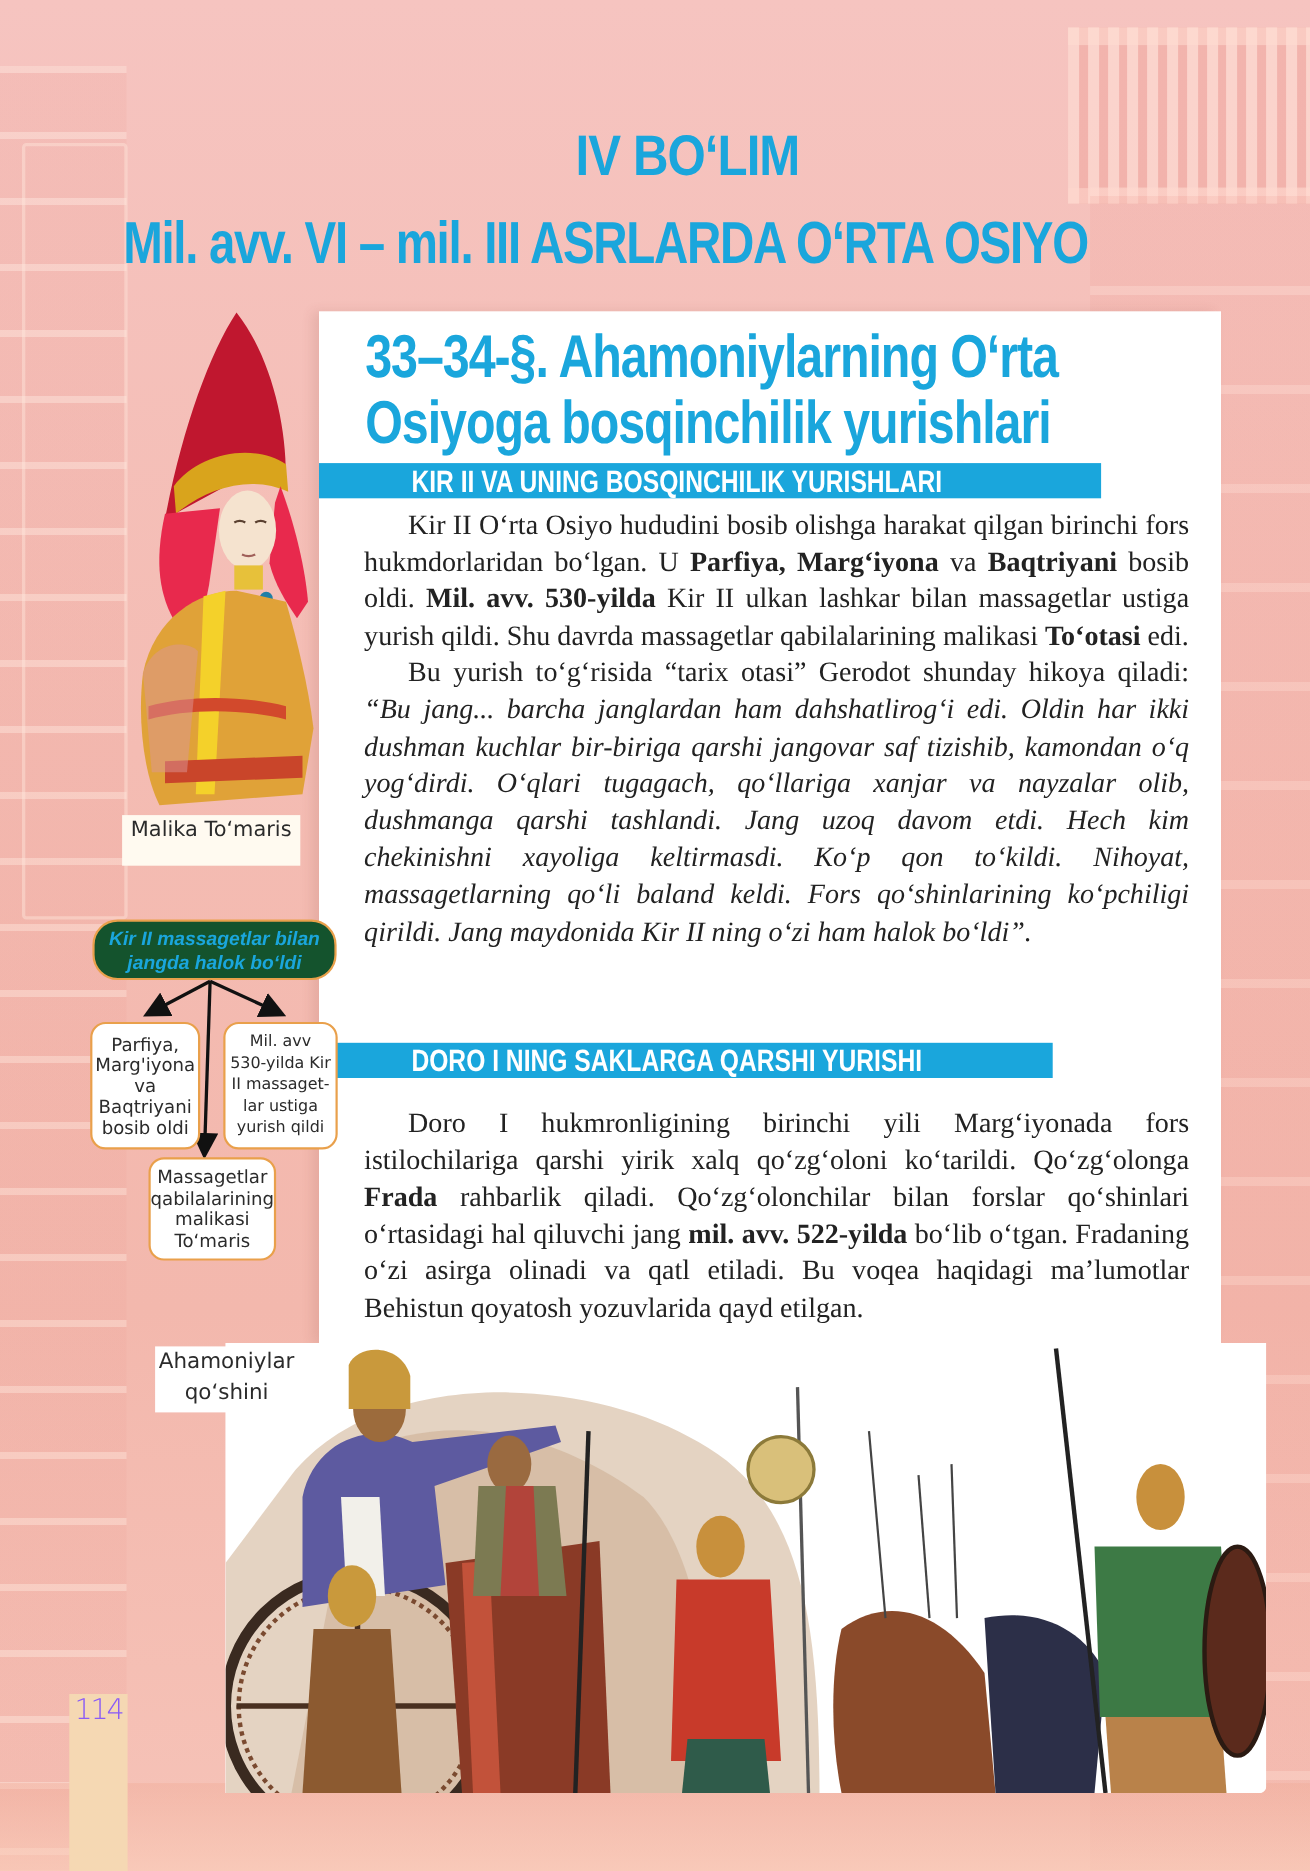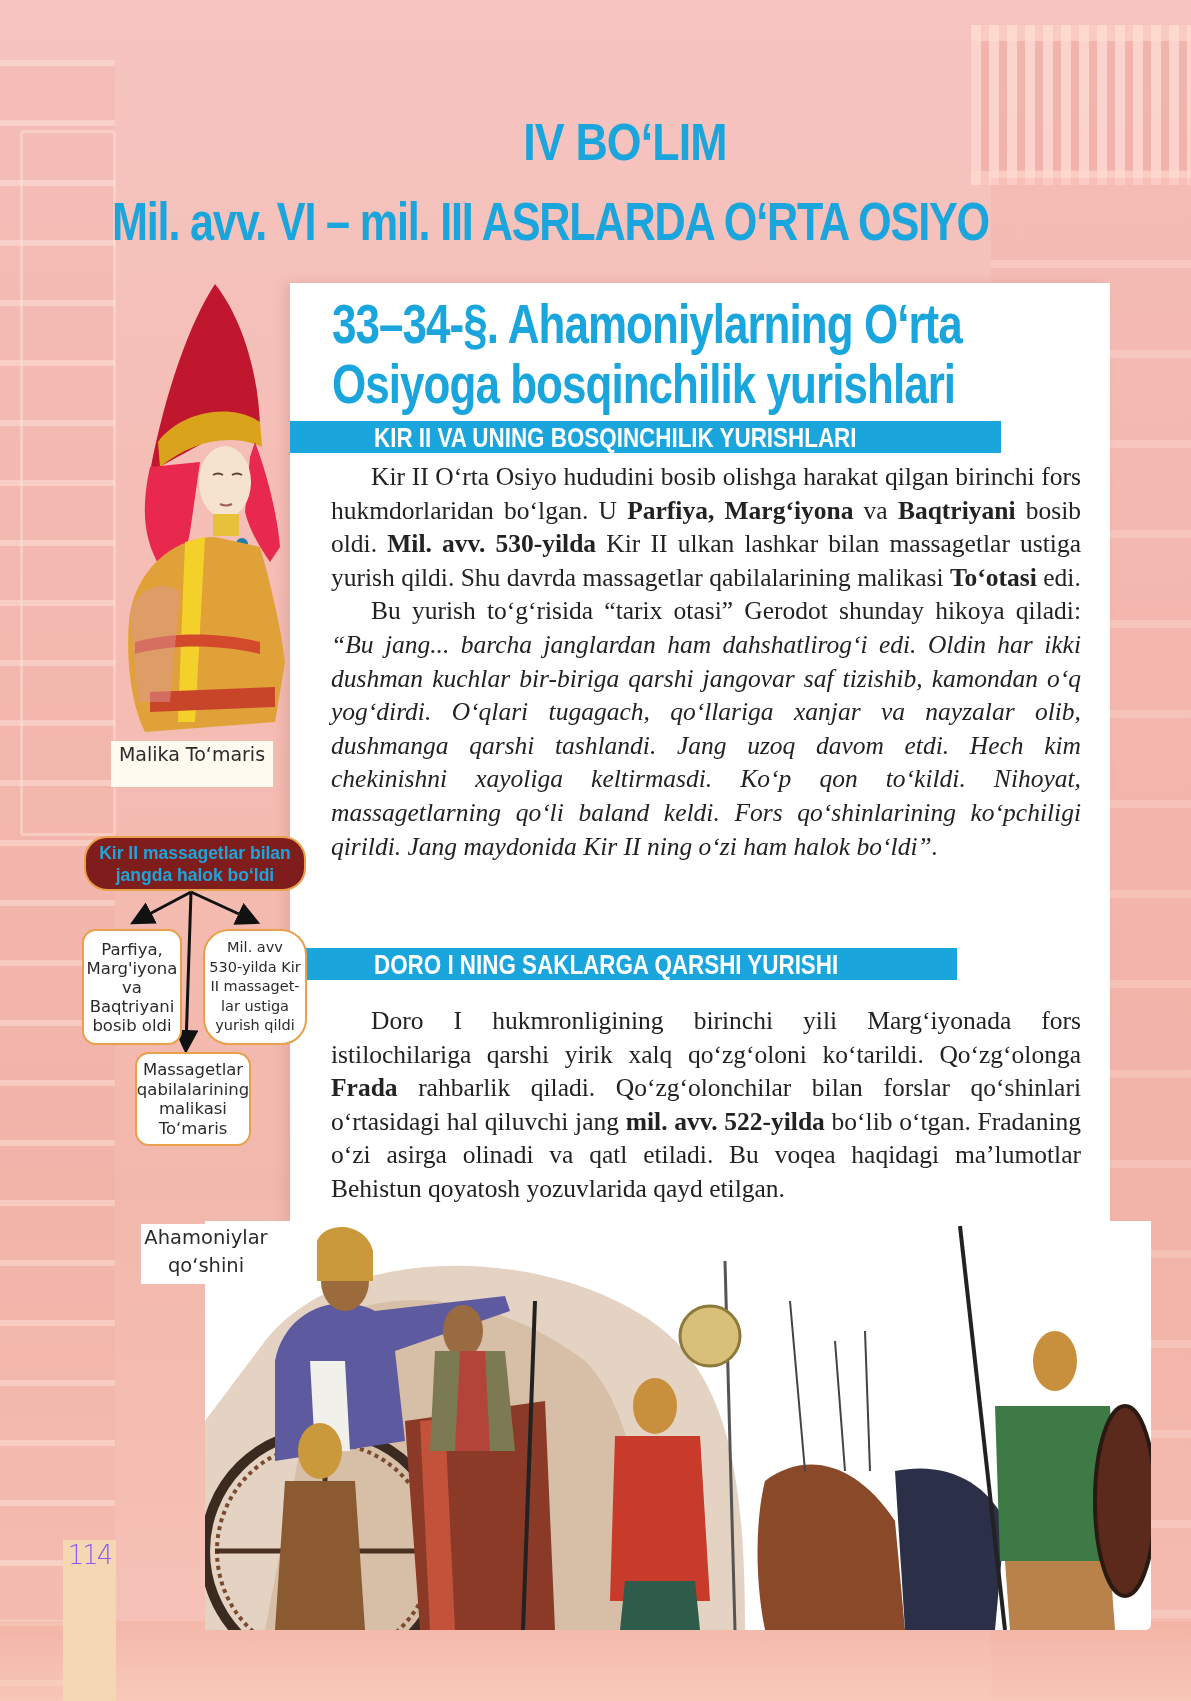--- a/index.html
+++ b/index.html
@@ -97,10 +97,10 @@
   
   .diag-root {
     position: absolute; left: 84px; top: 836px; width: 222px; height: 55px;
-    background: #7f1d1d; border: 2px solid #e9a04b; border-radius: 23px;
+    background: #14532d; border: 2px solid #e9a04b; border-radius: 23px;
     color: #1aa6dc; font-weight: 700; font-size: 17.5px; line-height: 22px; text-align: center;
     display: flex; align-items: center; justify-content: center;
-    box-sizing: border-box; padding: 0 4px;
+    box-sizing: border-box; padding: 0 4px; font-style: italic;
   }
   .diag-node {
     position: absolute; background: #fff; border: 2px solid #e9a04b; border-radius: 14px;

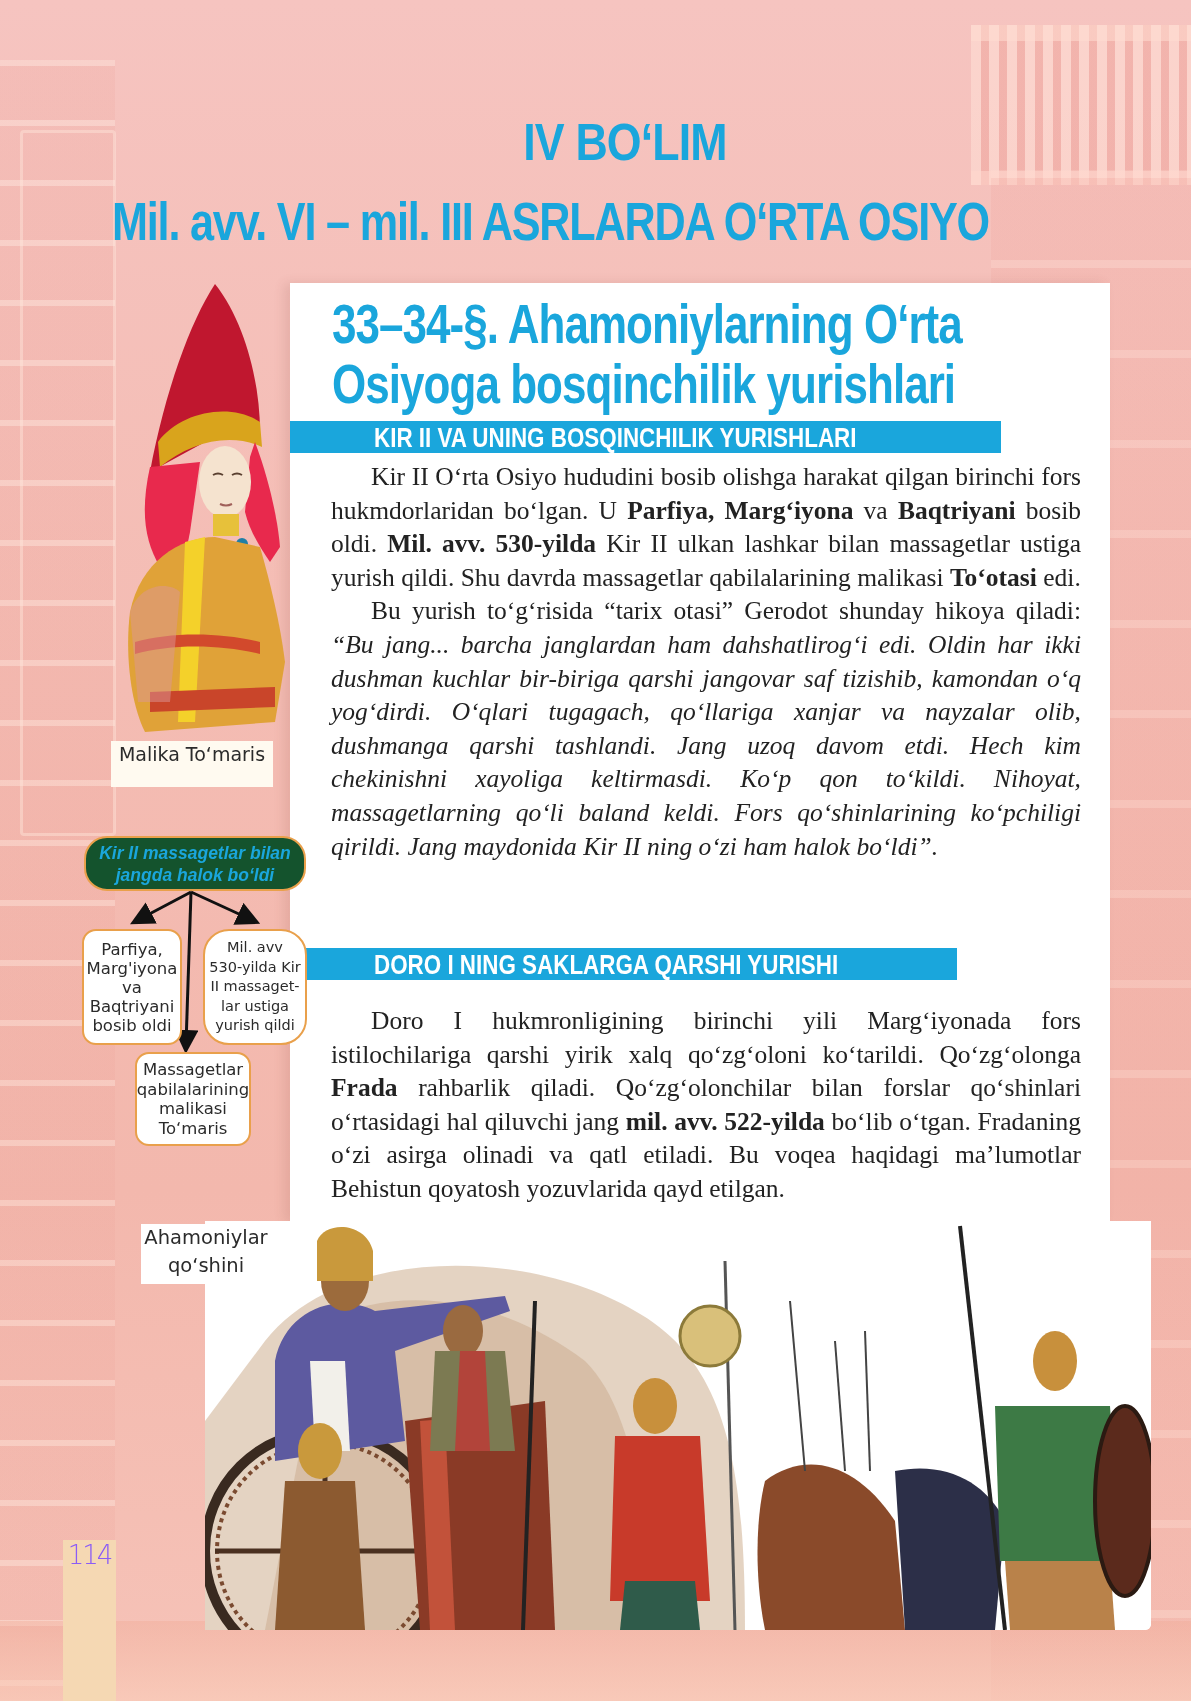--- a/index.html
+++ b/index.html
@@ -188,7 +188,7 @@
 <div class="diag-node" style="left:82px; top:929px; width:100px; height:116px; font-size:16.5px; line-height:19px;">
   <span>Parfiya, Marg'iyona va Baqtriyani bosib oldi</span>
 </div>
-<div class="diag-node" style="left:203px; top:929px; width:104px; height:116px; font-size:14.5px; line-height:19.5px; padding:0 4px;border-radius:26px;">
+<div class="diag-node" style="left:203px; top:929px; width:104px; height:116px; font-size:14.5px; line-height:19.5px; padding:0 4px;">
   <span>Mil. avv 530-yilda Kir II massaget-lar ustiga yurish qildi</span>
 </div>
 <div class="diag-node" style="left:135px; top:1052px; width:116px; height:94px; font-size:16.5px; line-height:19.5px;">

